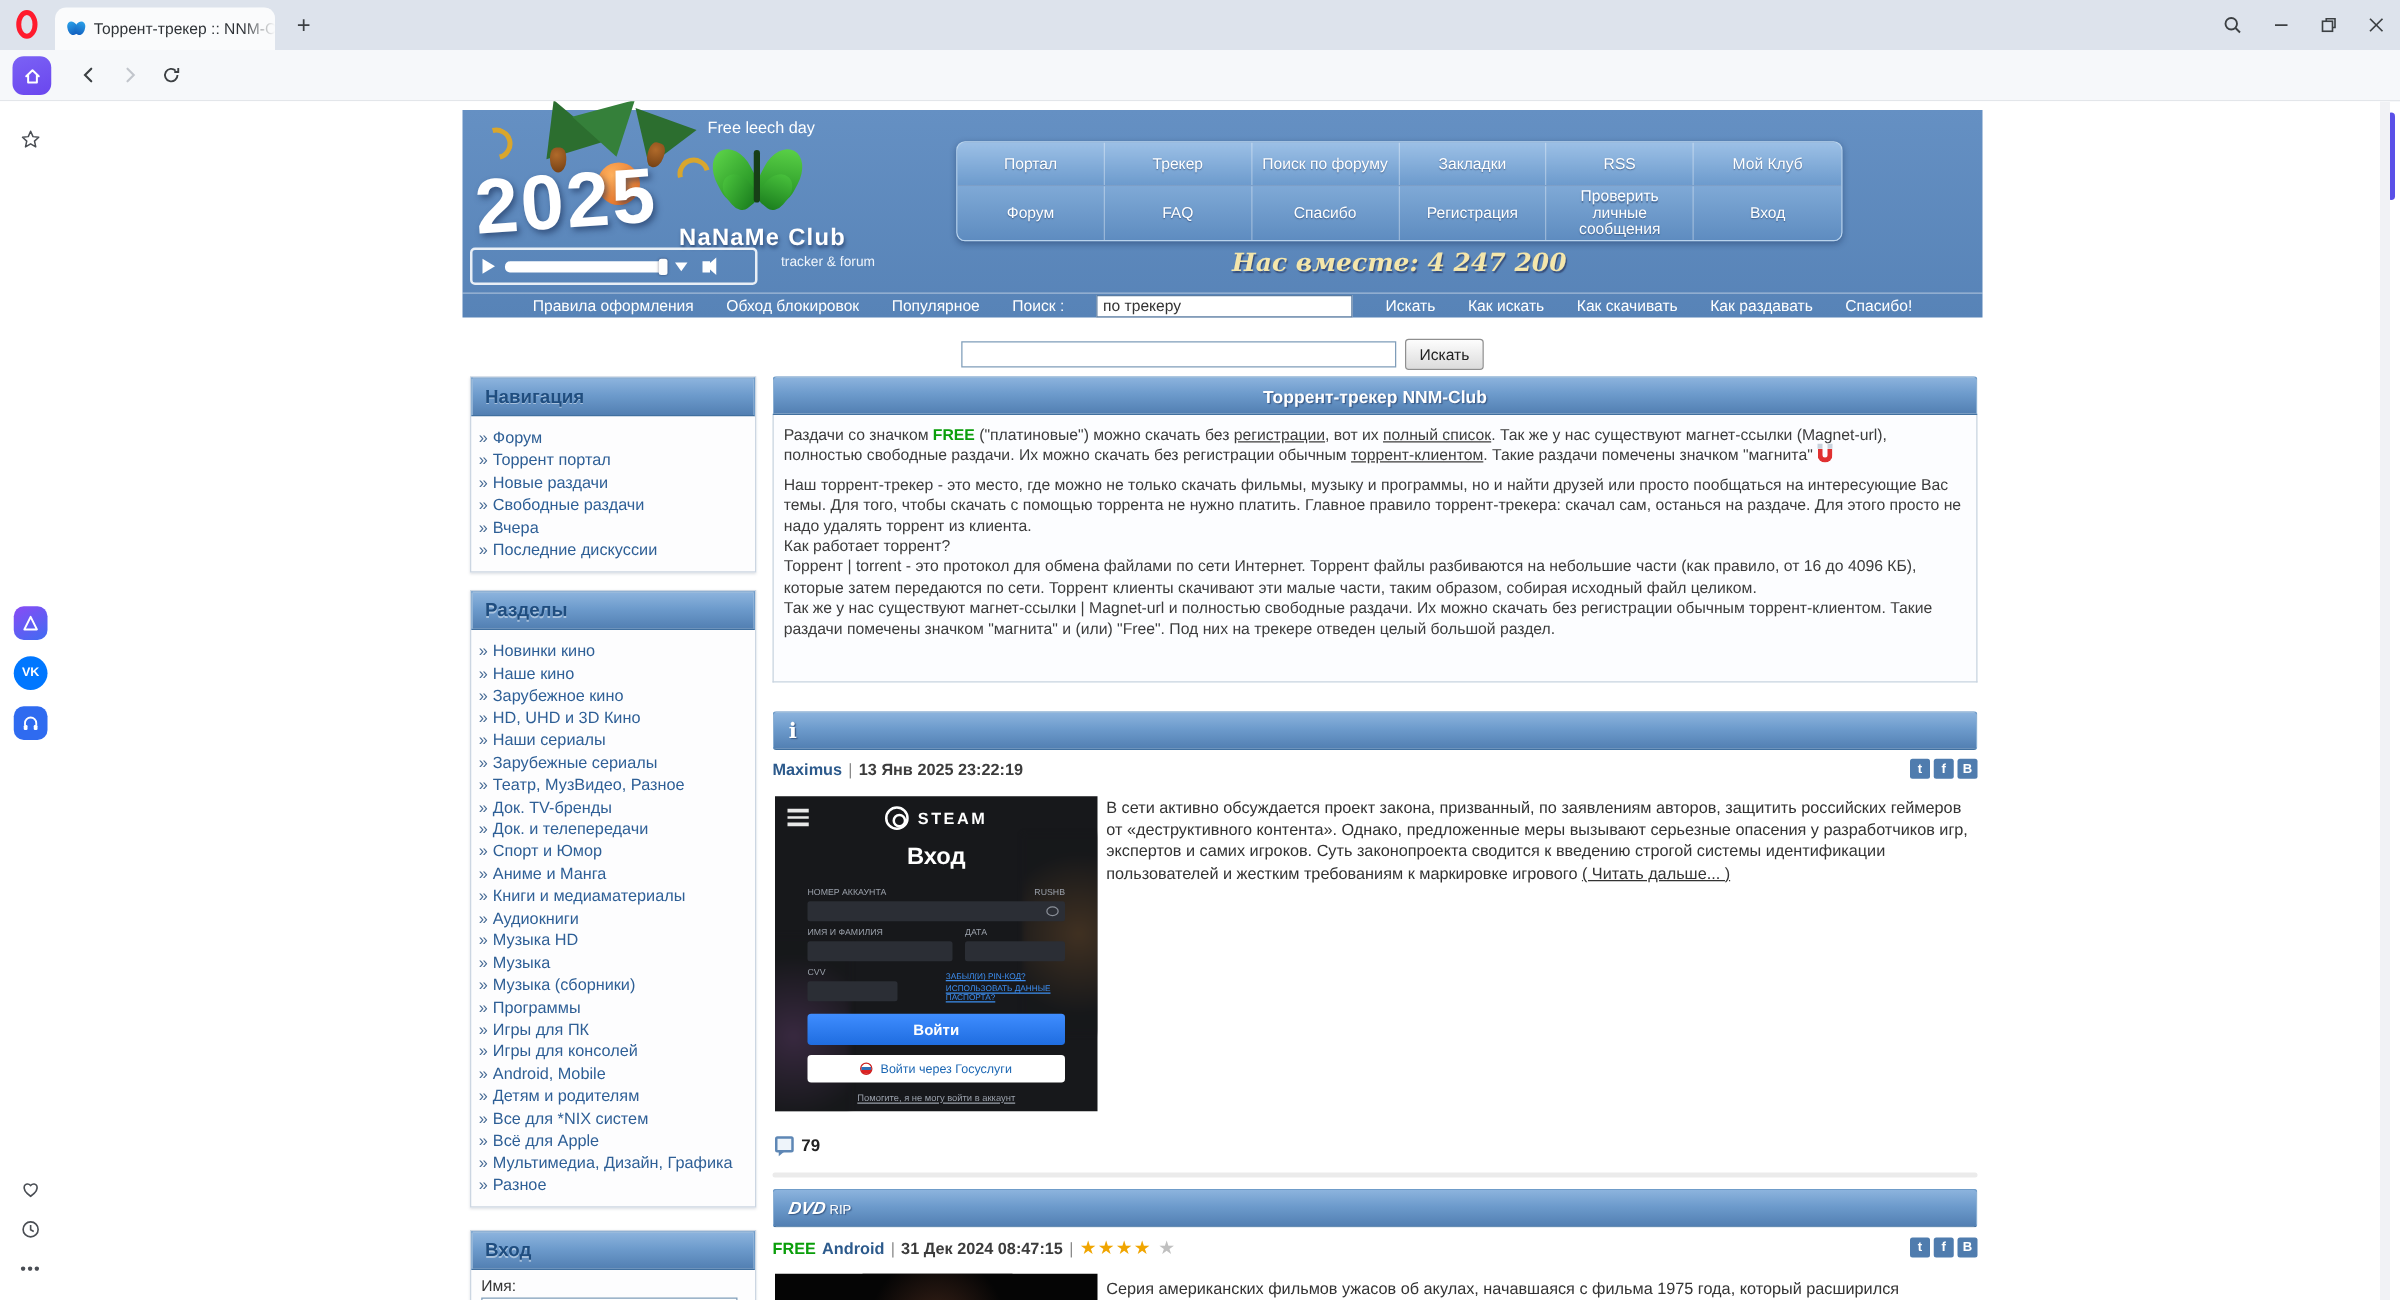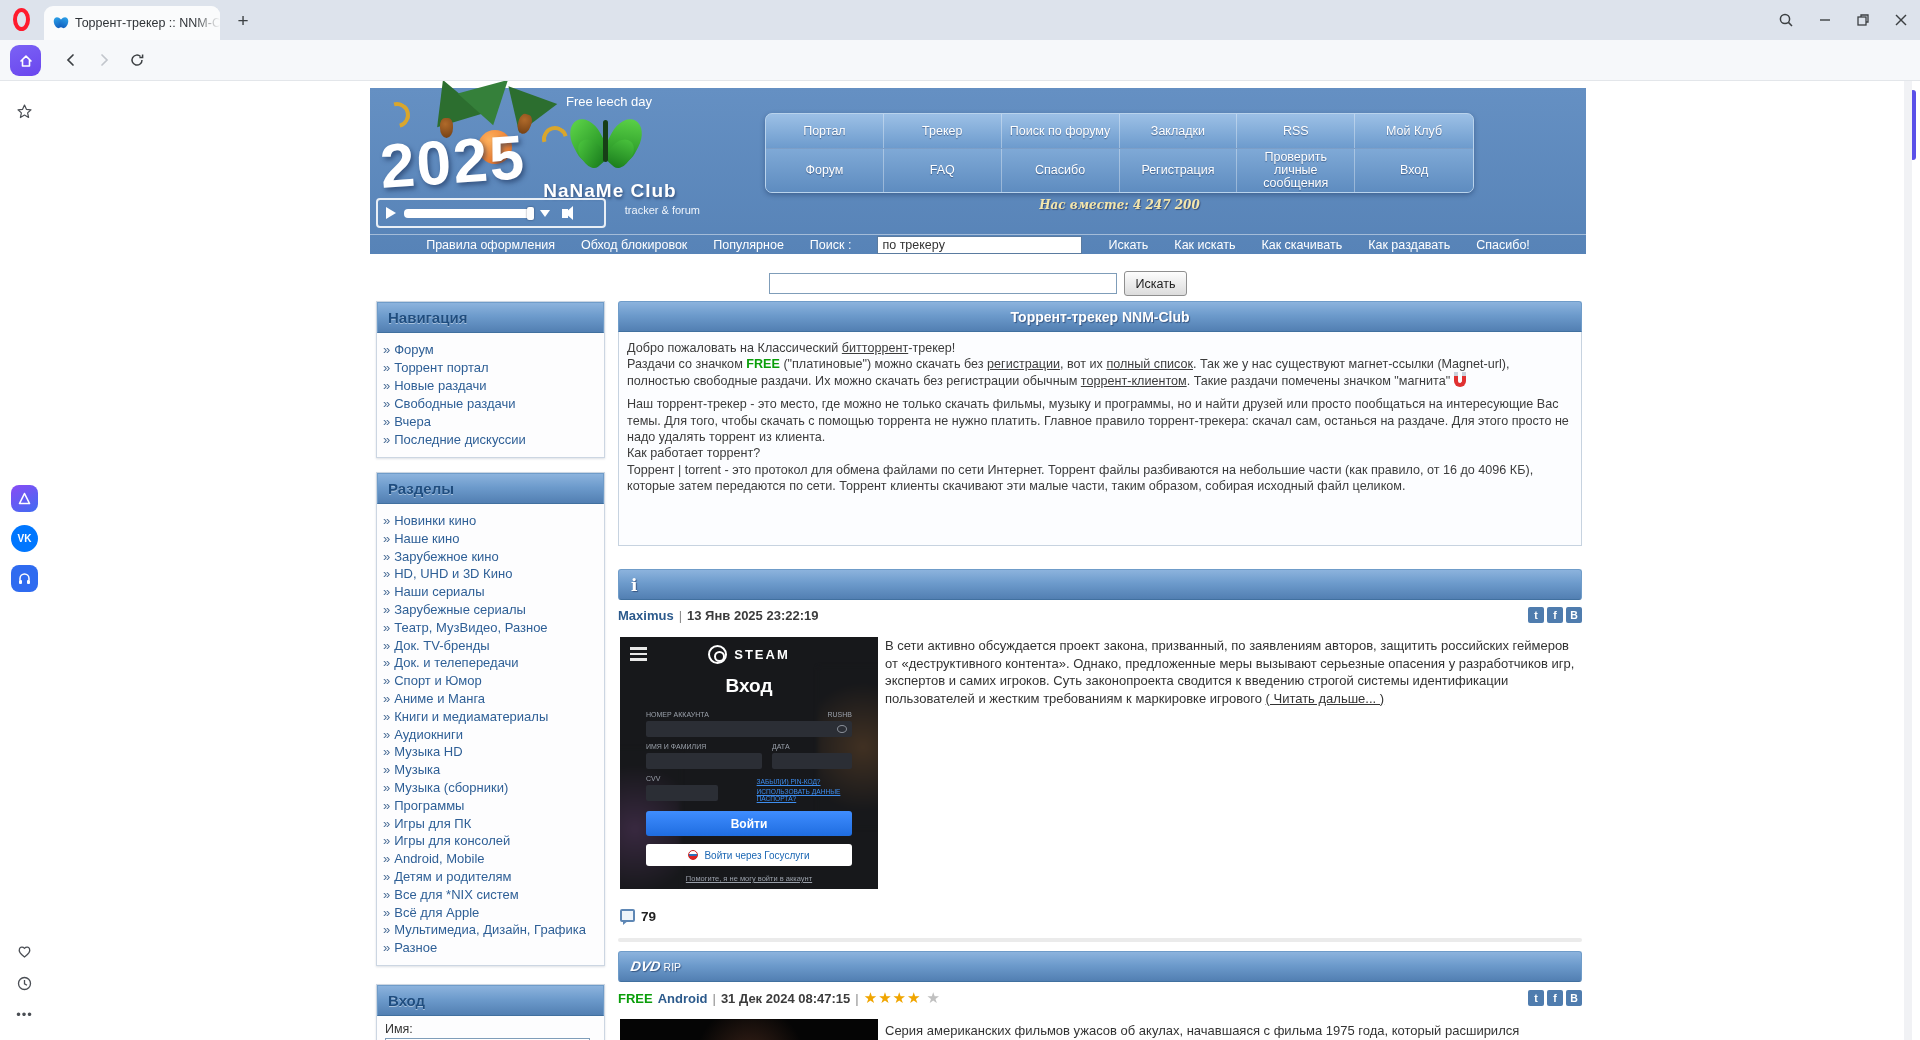--- a/index.html
+++ b/index.html
@@ -98,7 +98,7 @@
   .mcell:last-child { border-right:none; }
 
   .together { position:absolute; left:395px; top:110px; width:709px; text-align:center;
-    font-family:"DejaVu Serif", serif; font-style:italic; font-weight:bold; font-size:12px;
+    font-family:"DejaVu Serif", serif; font-style:italic; font-weight:bold; font-size:20px;
     color:#f4e6ab; text-shadow:1px 1px 1px rgba(30,40,80,.6); }
 
   .player { position:absolute; left:6px; top:110px; width:230px; height:30px;

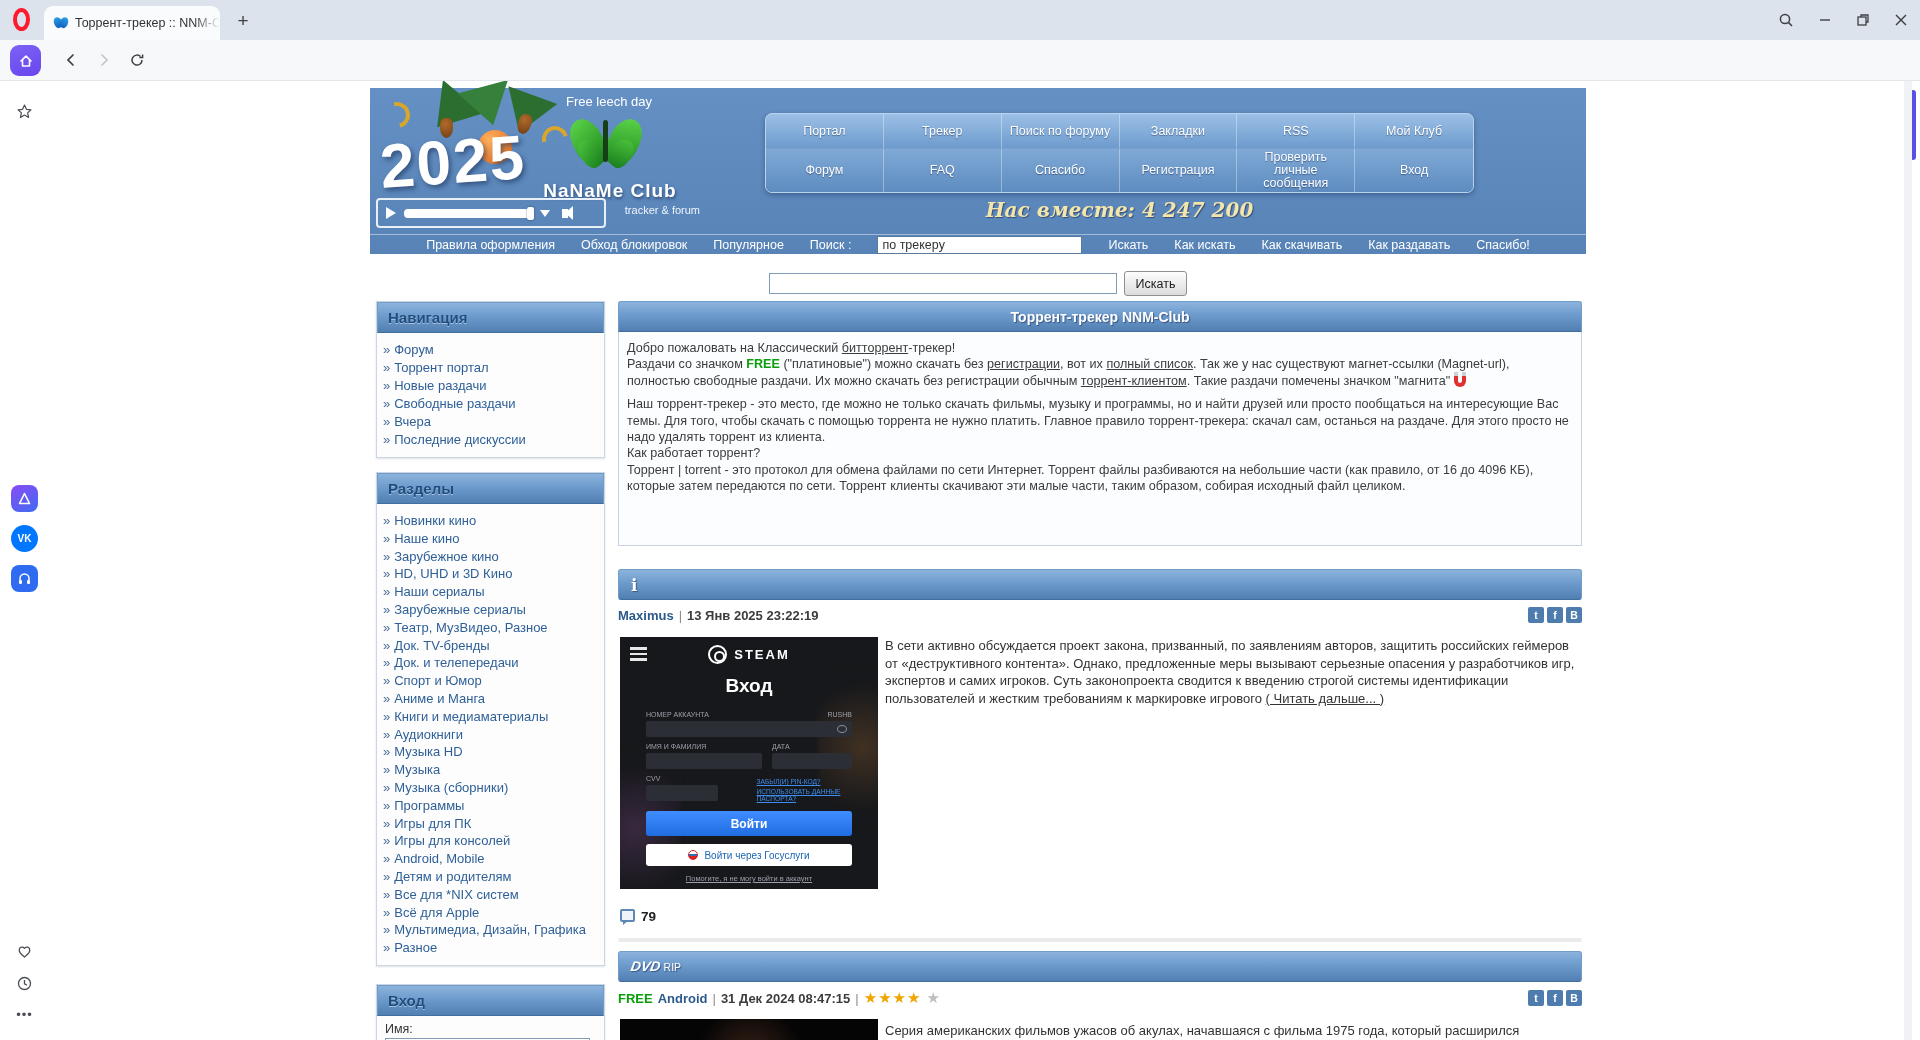--- a/index.html
+++ b/index.html
@@ -497,9 +497,6 @@
   <div class="mtitle bluebar">Торрент-трекер NNM-Club</div>
 
   <div class="welcome">
-    <div>
-      <span>Добро пожаловать на Классический </span><span class="ulink">битторрент</span><span>-трекер!</span>
-    </div>
     <div>
       <span>Раздачи со значком </span><span class="free-green">FREE</span><span> ("платиновые") можно скачать без </span><span class="ulink">регистрации</span><span>, вот их </span><span class="ulink">полный список</span><span>. Так же у нас существуют магнет-ссылки (Magnet-url), полностью свободные раздачи. Их можно скачать без регистрации обычным </span><span class="ulink">торрент-клиентом</span><span>. Такие раздачи помечены значком "магнита"</span><span class="magnet"></span>
     </div>

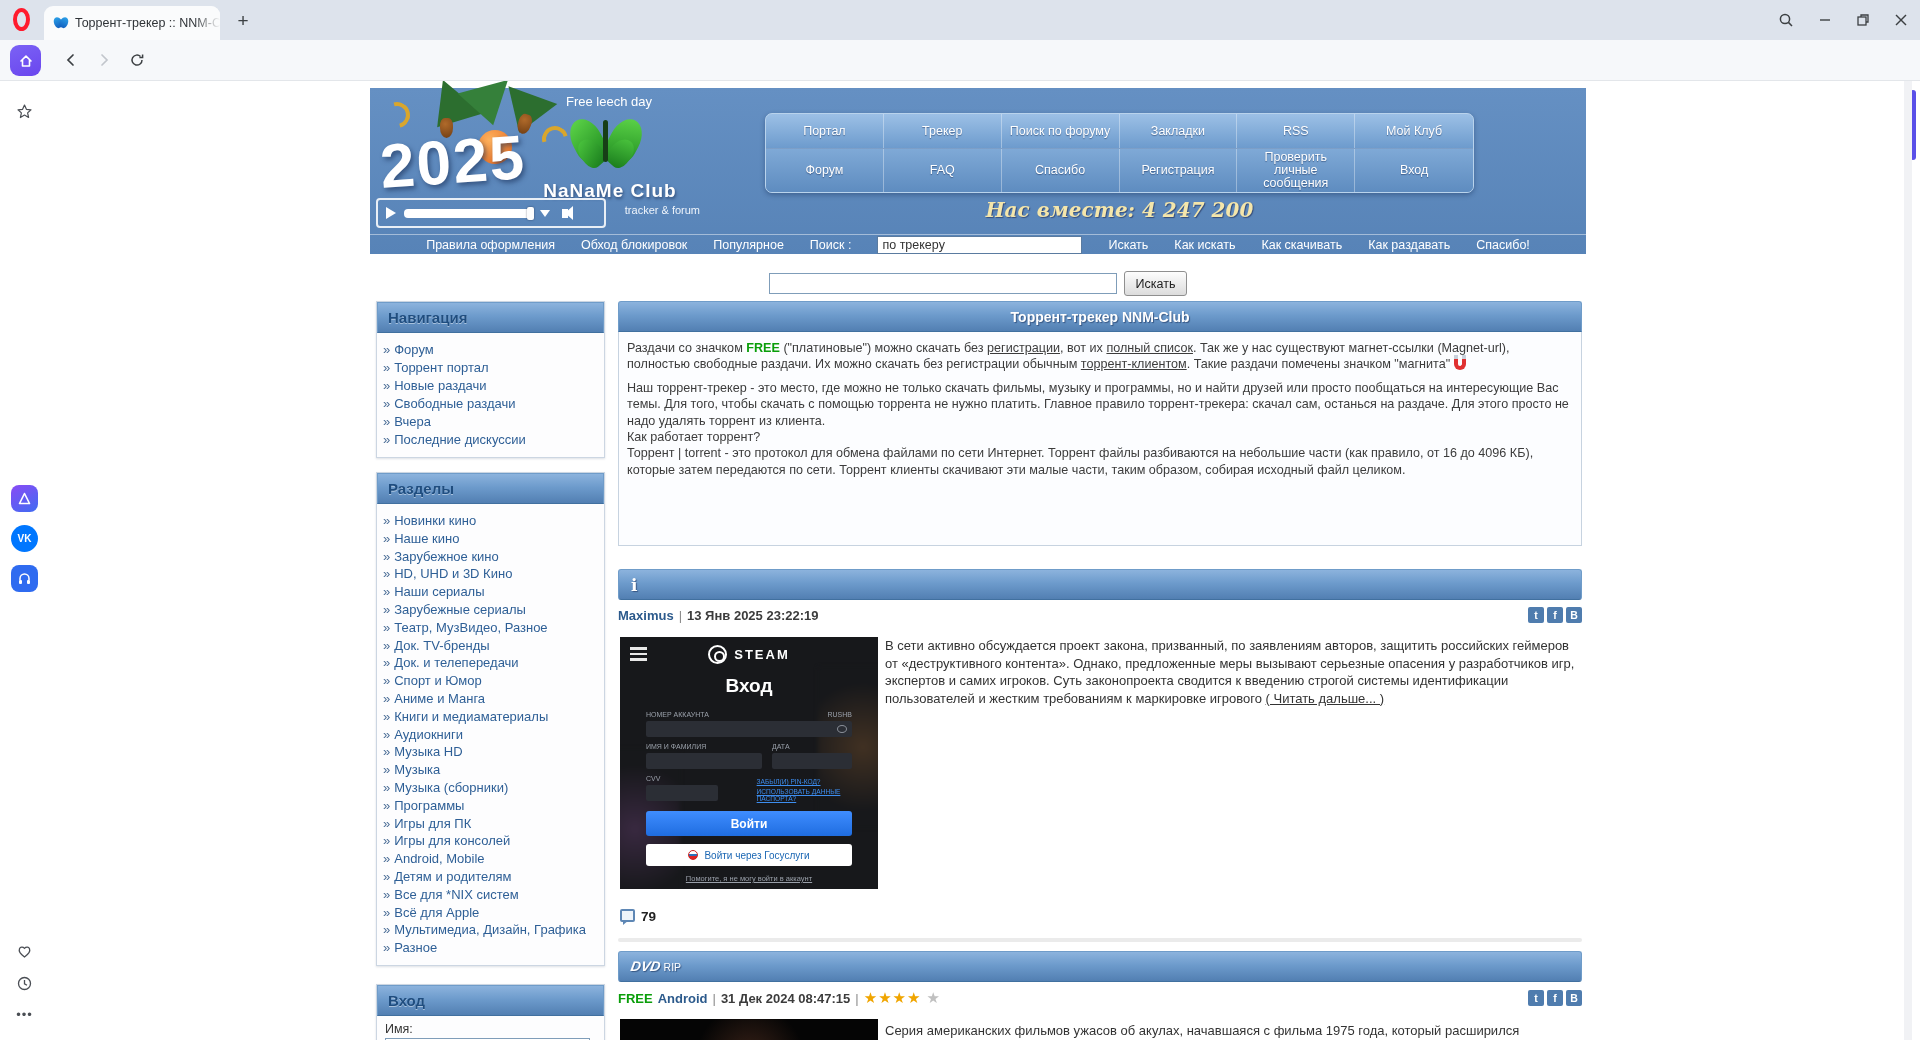--- a/index.html
+++ b/index.html
@@ -504,6 +504,7 @@
     <div>Наш торрент-трекер - это место, где можно не только скачать фильмы, музыку и программы, но и найти друзей или просто пообщаться на интересующие Вас темы. Для того, чтобы скачать с помощью торрента не нужно платить. Главное правило торрент-трекера: скачал сам, останься на раздаче. Для этого просто не надо удалять торрент из клиента.</div>
     <div>Как работает торрент?</div>
     <div>Торрент | torrent - это протокол для обмена файлами по сети Интернет. Торрент файлы разбиваются на небольшие части (как правило, от 16 до 4096 КБ), которые затем передаются по сети. Торрент клиенты скачивают эти малые части, таким образом, собирая исходный файл целиком.</div>
+    <div>Так же у нас существуют магнет-ссылки | Magnet-url и полностью свободные раздачи. Их можно скачать без регистрации обычным торрент-клиентом. Такие раздачи помечены значком "магнита" и (или) "Free". Под них на трекере отведен целый большой раздел.</div>
   </div>
 
   <div class="phead bluebar" style="top:488px;">

